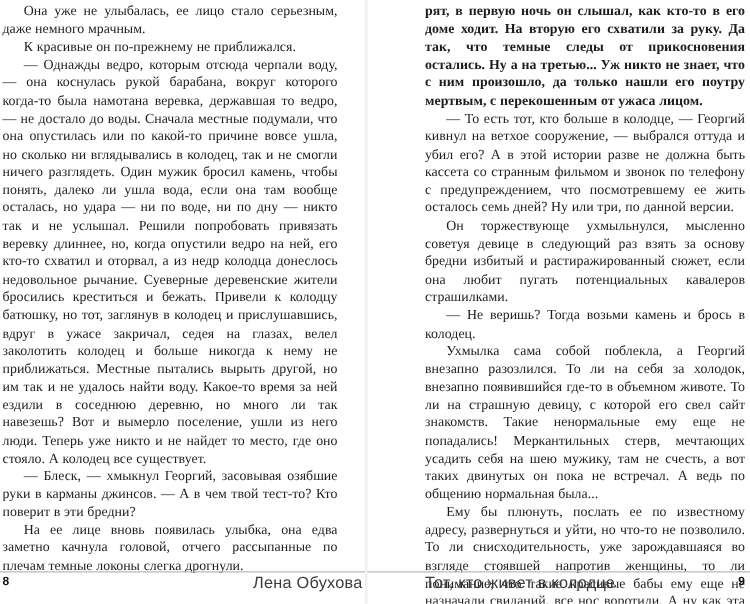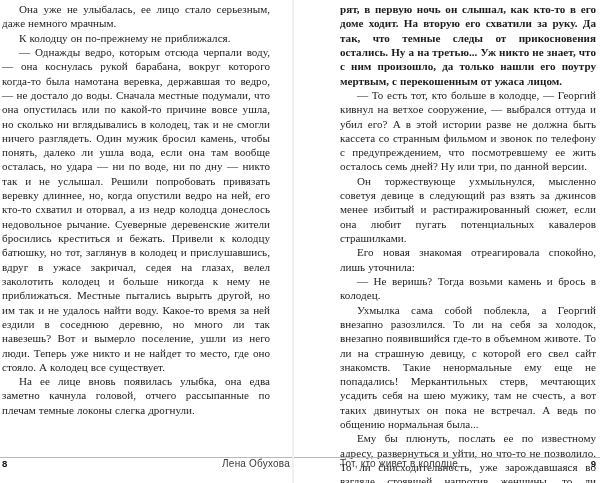--- a/index.html
+++ b/index.html
@@ -120,7 +120,7 @@
   <div class="page page-left">
     <div class="textblock">
       <p>Она уже не улыбалась, ее лицо стало серьезным, даже немного мрачным.</p>
-      <p>К колодцу он по-прежнему не приближался.</p>
+      <p>К красивые он по-прежнему не приближался.</p>
       <p>— Однажды ведро, которым отсюда черпали воду, — она коснулась рукой барабана, вокруг которого когда-то была намотана веревка, державшая то ведро, — не достало до воды. Сначала местные подумали, что она опустилась или по какой-то причине вовсе ушла, но сколько ни вглядывались в колодец, так и не смогли ничего разглядеть. Один мужик бросил камень, чтобы понять, далеко ли ушла вода, если она там вообще осталась, но удара — ни по воде, ни по дну — никто так и не услышал. Решили попробовать привязать веревку длиннее, но, когда опустили ведро на ней, его кто-то схватил и оторвал, а из недр колодца донеслось недовольное рычание. Суеверные деревенские жители бросились креститься и бежать. Привели к колодцу батюшку, но тот, заглянув в колодец и прислушавшись, вдруг в ужасе закричал, седея на глазах, велел заколотить колодец и больше никогда к нему не приближаться. Местные пытались вырыть другой, но им так и не удалось найти воду. Какое-то время за ней ездили в соседнюю деревню, но много ли так навезешь? Вот и вымерло поселение, ушли из него люди. Теперь уже никто и не найдет то место, где оно стояло. А колодец все существует.</p>
       <p>На ее лице вновь появилась улыбка, она едва заметно качнула головой, отчего рассыпанные по плечам темные локоны слегка дрогнули.</p>
 

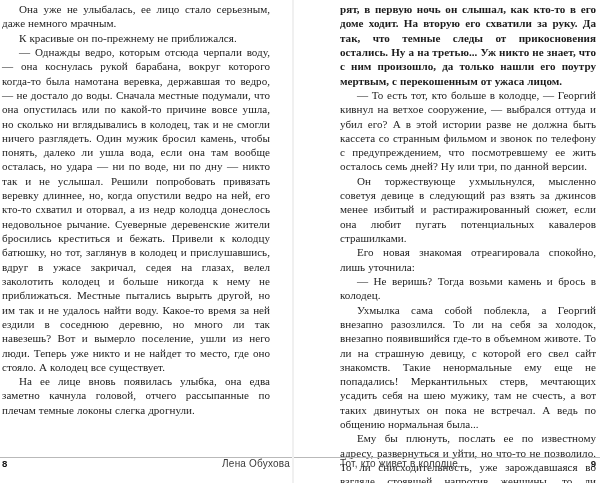--- a/index.html
+++ b/index.html
@@ -139,7 +139,7 @@
     <div class="textblock">
       <p class="cont">рят, в первую ночь он слышал, как кто-то в его доме ходит. На вторую его схватили за руку. Да так, что темные следы от прикосновения остались. Ну а на третью... Уж никто не знает, что с ним произошло, да только нашли его поутру мертвым, с перекошенным от ужаса лицом.</p>
       <p>— То есть тот, кто больше в колодце, — Георгий кивнул на ветхое сооружение, — выбрался оттуда и убил его? А в этой истории разве не должна быть кассета со странным фильмом и звонок по телефону с предупреждением, что посмотревшему ее жить осталось семь дней? Ну или три, по данной версии.</p>
-      <p>Он торжествующе ухмыльнулся, мысленно советуя девице в следующий раз взять за джинсов менее избитый и растиражированный сюжет, если она любит пугать потенциальных кавалеров страшилками.</p>
+      <p>Он торжествующе ухмыльнулся, мысленно советуя девице в следующий раз взять за основу бредни избитый и растиражированный сюжет, если она любит пугать потенциальных кавалеров страшилками.</p>
       <p>Его новая знакомая отреагировала спокойно, лишь уточнила:</p>
       <p>— Не веришь? Тогда возьми камень и брось в колодец.</p>
       <p>Ухмылка сама собой поблекла, а Георгий внезапно разозлился. То ли на себя за холодок, внезапно появившийся где-то в объемном животе. То ли на страшную девицу, с которой его свел сайт знакомств. Такие ненормальные ему еще не попадались! Меркантильных стерв, мечтающих усадить себя на шею мужику, там не счесть, а вот таких двинутых он пока не встречал. А ведь по общению нормальная была...</p>

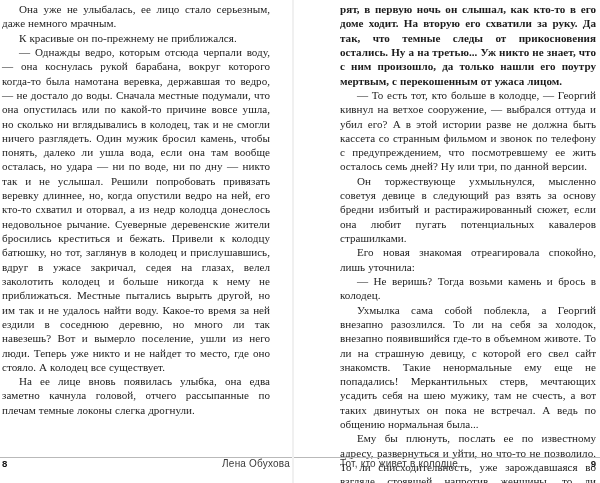--- a/index.html
+++ b/index.html
@@ -140,7 +140,6 @@
       <p class="cont">рят, в первую ночь он слышал, как кто-то в его доме ходит. На вторую его схватили за руку. Да так, что темные следы от прикосновения остались. Ну а на третью... Уж никто не знает, что с ним произошло, да только нашли его поутру мертвым, с перекошенным от ужаса лицом.</p>
       <p>— То есть тот, кто больше в колодце, — Георгий кивнул на ветхое сооружение, — выбрался оттуда и убил его? А в этой истории разве не должна быть кассета со странным фильмом и звонок по телефону с предупреждением, что посмотревшему ее жить осталось семь дней? Ну или три, по данной версии.</p>
       <p>Он торжествующе ухмыльнулся, мысленно советуя девице в следующий раз взять за основу бредни избитый и растиражированный сюжет, если она любит пугать потенциальных кавалеров страшилками.</p>
-      <p>Его новая знакомая отреагировала спокойно, лишь уточнила:</p>
       <p>— Не веришь? Тогда возьми камень и брось в колодец.</p>
       <p>Ухмылка сама собой поблекла, а Георгий внезапно разозлился. То ли на себя за холодок, внезапно появившийся где-то в объемном животе. То ли на страшную девицу, с которой его свел сайт знакомств. Такие ненормальные ему еще не попадались! Меркантильных стерв, мечтающих усадить себя на шею мужику, там не счесть, а вот таких двинутых он пока не встречал. А ведь по общению нормальная была...</p>
       <p>Ему бы плюнуть, послать ее по известному адресу, развернуться и уйти, но что-то не позволило. То ли снисходительность, уже зарождавшаяся во взгляде стоявшей напротив женщины, то ли понимание, что такие красивые бабы ему еще не назначали свиданий, все нос воротили. А ну как эта окажется сговорчивой, если он просто бросит камушек в старый колодец? Может,</p>

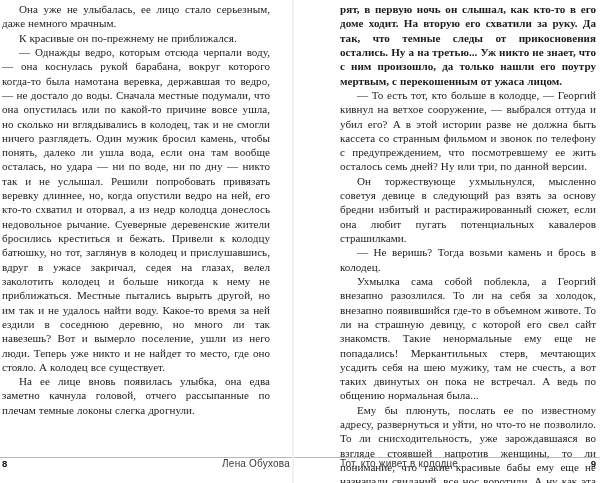--- a/index.html
+++ b/index.html
@@ -122,6 +122,7 @@
       <p>Она уже не улыбалась, ее лицо стало серьезным, даже немного мрачным.</p>
       <p>К красивые он по-прежнему не приближался.</p>
       <p>— Однажды ведро, которым отсюда черпали воду, — она коснулась рукой барабана, вокруг которого когда-то была намотана веревка, державшая то ведро, — не достало до воды. Сначала местные подумали, что она опустилась или по какой-то причине вовсе ушла, но сколько ни вглядывались в колодец, так и не смогли ничего разглядеть. Один мужик бросил камень, чтобы понять, далеко ли ушла вода, если она там вообще осталась, но удара — ни по воде, ни по дну — никто так и не услышал. Решили попробовать привязать веревку длиннее, но, когда опустили ведро на ней, его кто-то схватил и оторвал, а из недр колодца донеслось недовольное рычание. Суеверные деревенские жители бросились креститься и бежать. Привели к колодцу батюшку, но тот, заглянув в колодец и прислушавшись, вдруг в ужасе закричал, седея на глазах, велел заколотить колодец и больше никогда к нему не приближаться. Местные пытались вырыть другой, но им так и не удалось найти воду. Какое-то время за ней ездили в соседнюю деревню, но много ли так навезешь? Вот и вымерло поселение, ушли из него люди. Теперь уже никто и не найдет то место, где оно стояло. А колодец все существует.</p>
+      <p>— Блеск, — хмыкнул Георгий, засовывая озябшие руки в карманы джинсов. — А в чем твой тест-то? Кто поверит в эти бредни?</p>
       <p>На ее лице вновь появилась улыбка, она едва заметно качнула головой, отчего рассыпанные по плечам темные локоны слегка дрогнули.</p>
 
     </div>

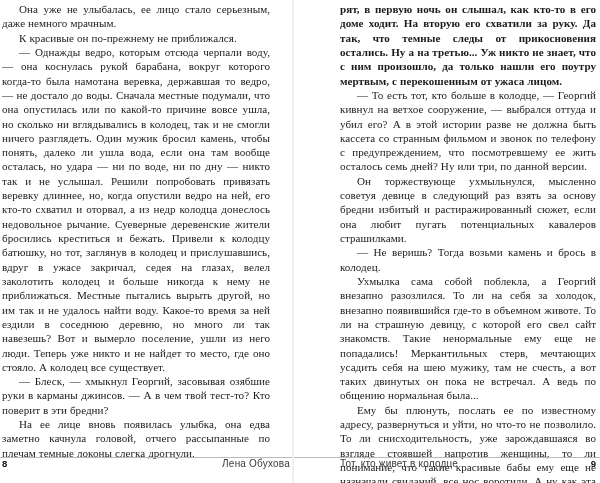--- a/index.html
+++ b/index.html
@@ -104,7 +104,7 @@
   }
   .runhead {
     font-family: "Liberation Sans", "DejaVu Sans", sans-serif;
-    font-size: 10px;
+    font-size: 13px;
     color: #3a3a3a;
     letter-spacing: 0.2px;
     white-space: nowrap;

